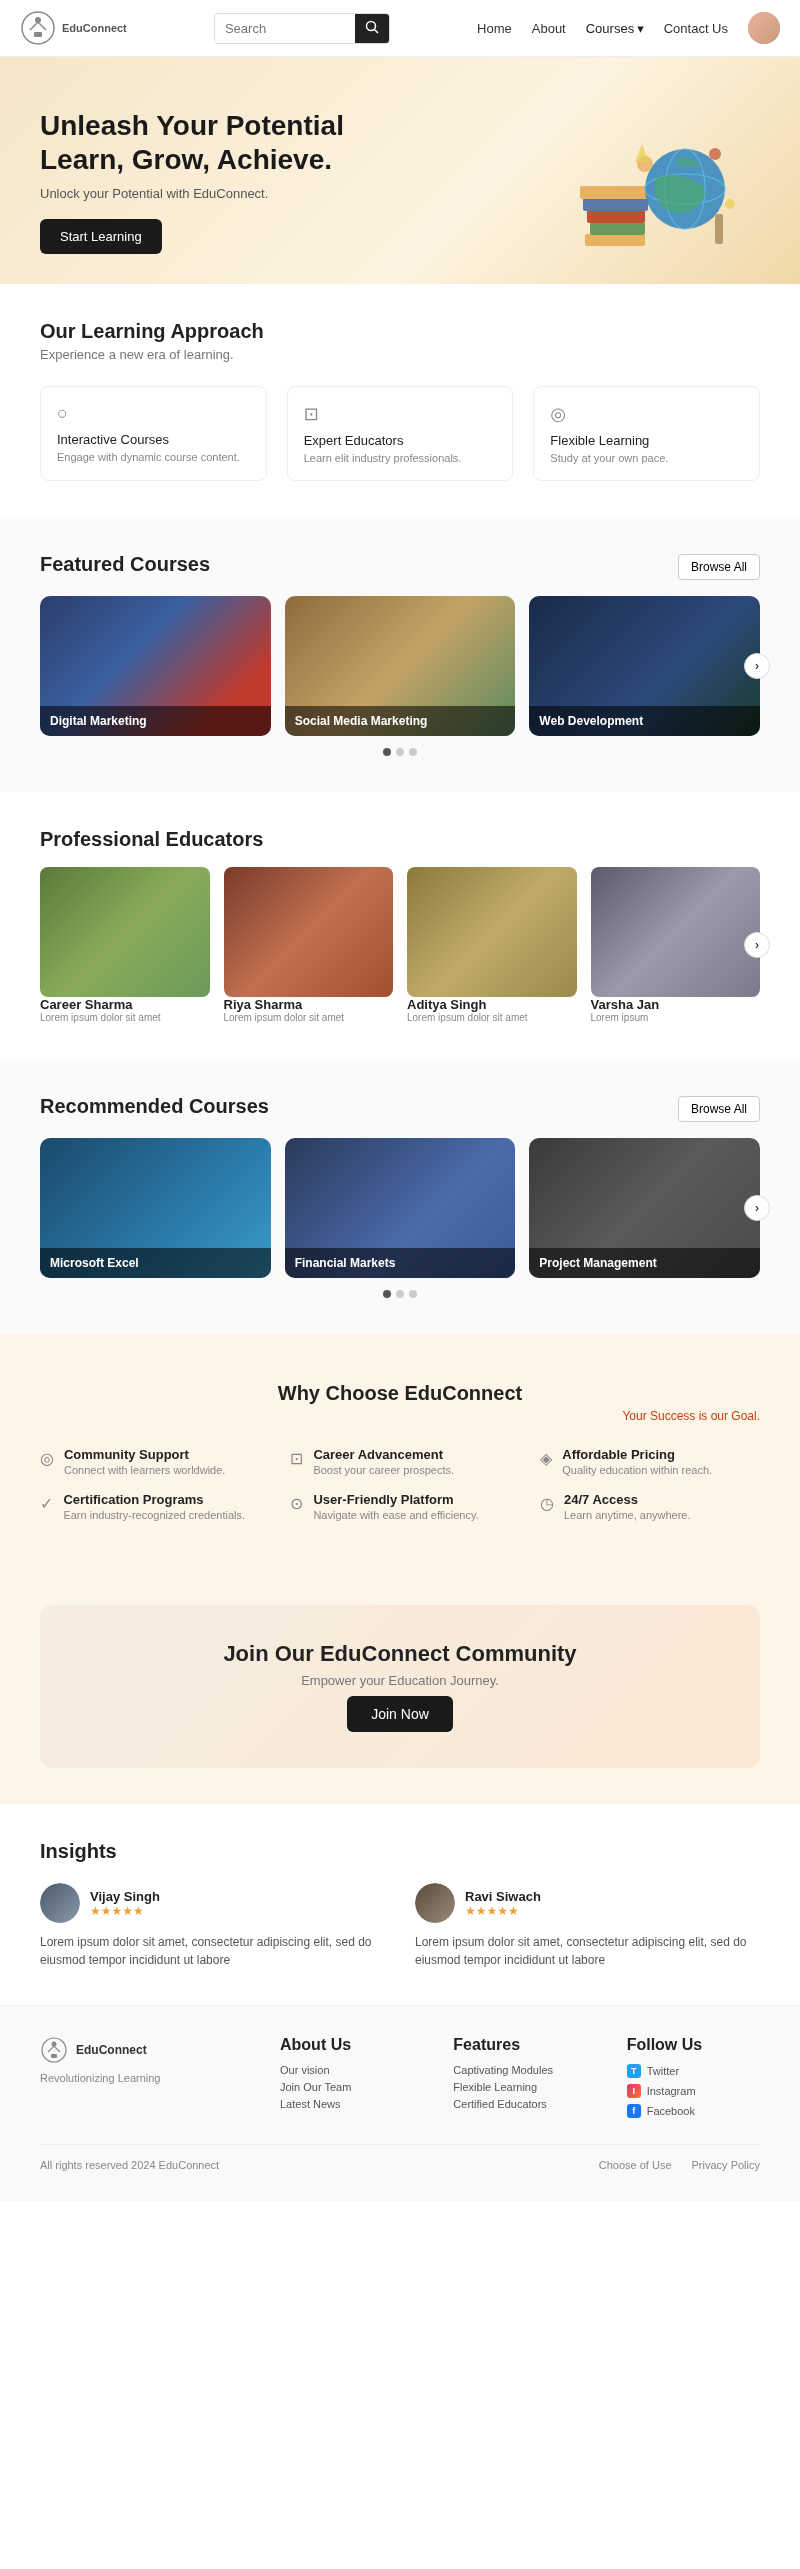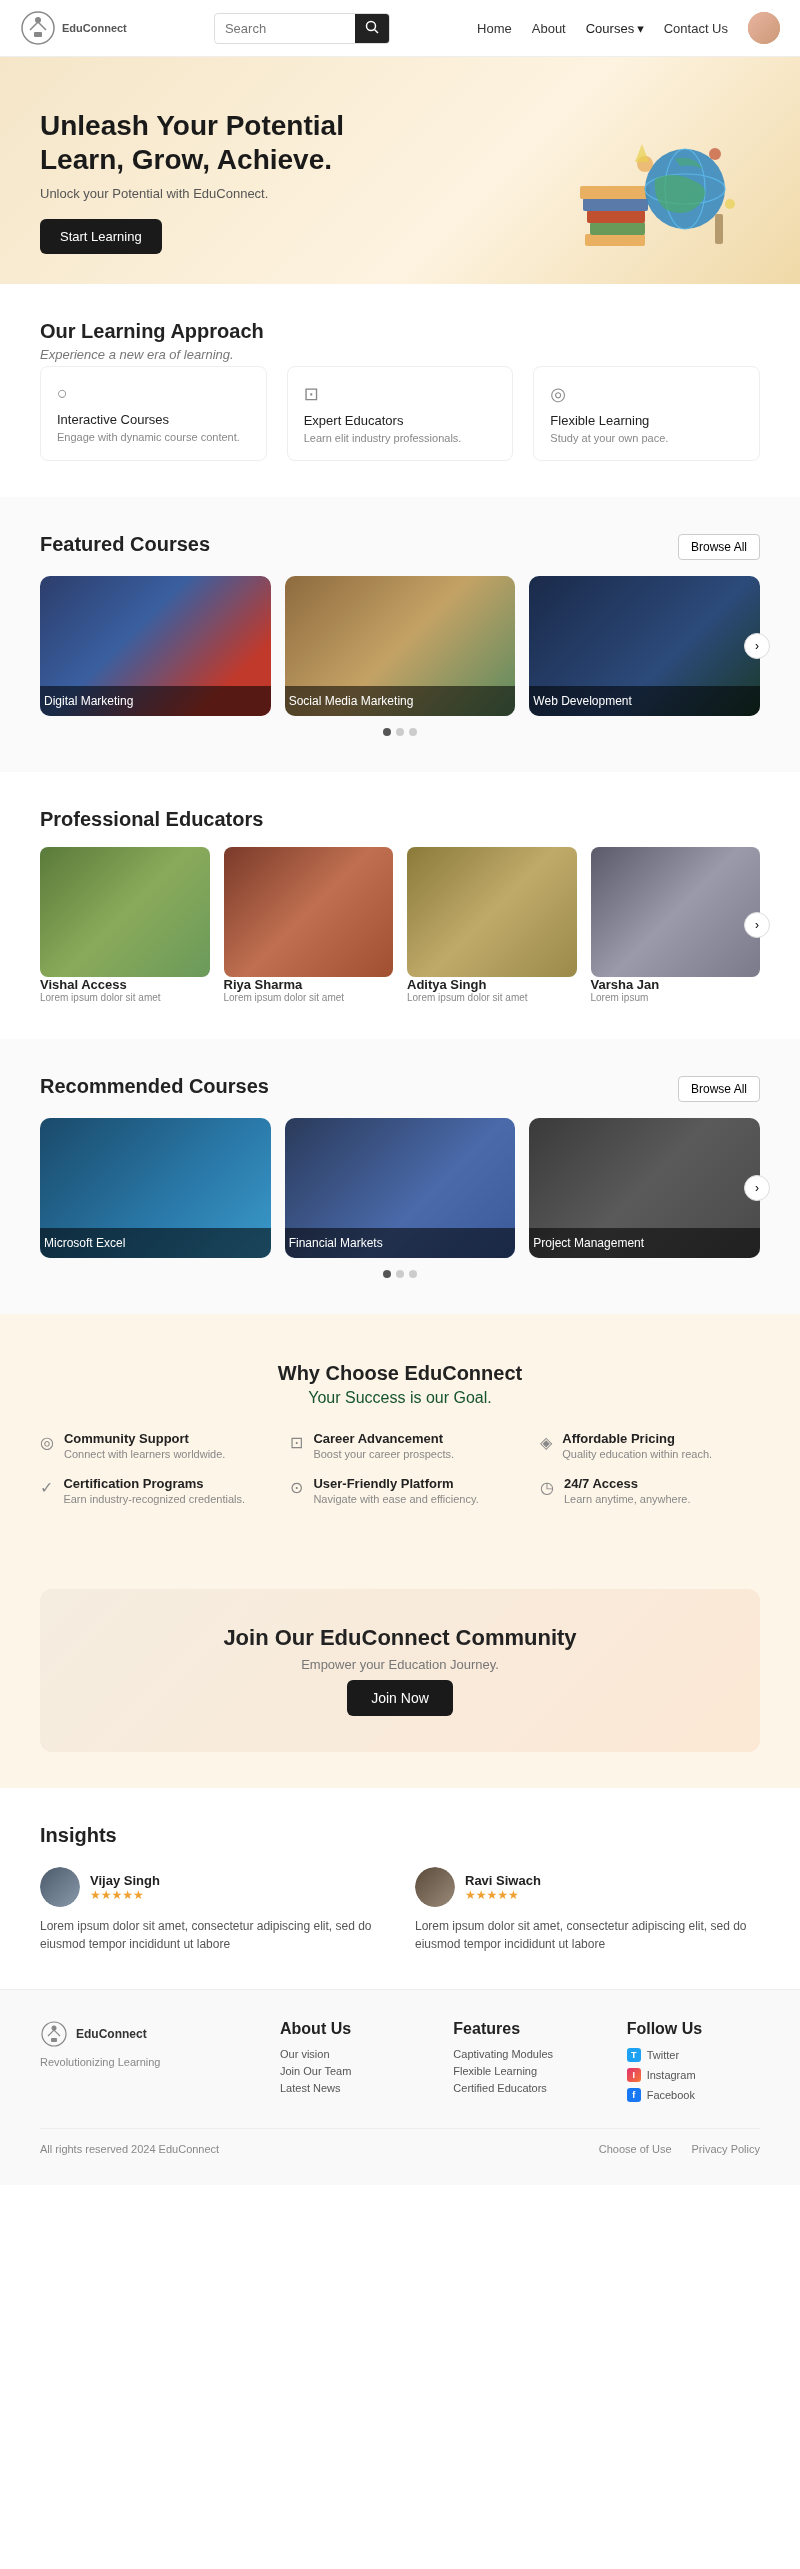--- a/index.html
+++ b/index.html
@@ -36,7 +36,7 @@
     
     .section { padding: 36px 40px; }
     .section-title { font-size: 20px; font-weight: 800; margin-bottom: 4px; }
-    .section-sub { font-size: 13px; color: #777; margin-bottom: 4px; font-style: italic; }
+    .section-sub { font-size: 13px; color: #777; margin-bottom: 24px; }
 
     
     .approach-grid { display: flex; gap: 20px; }

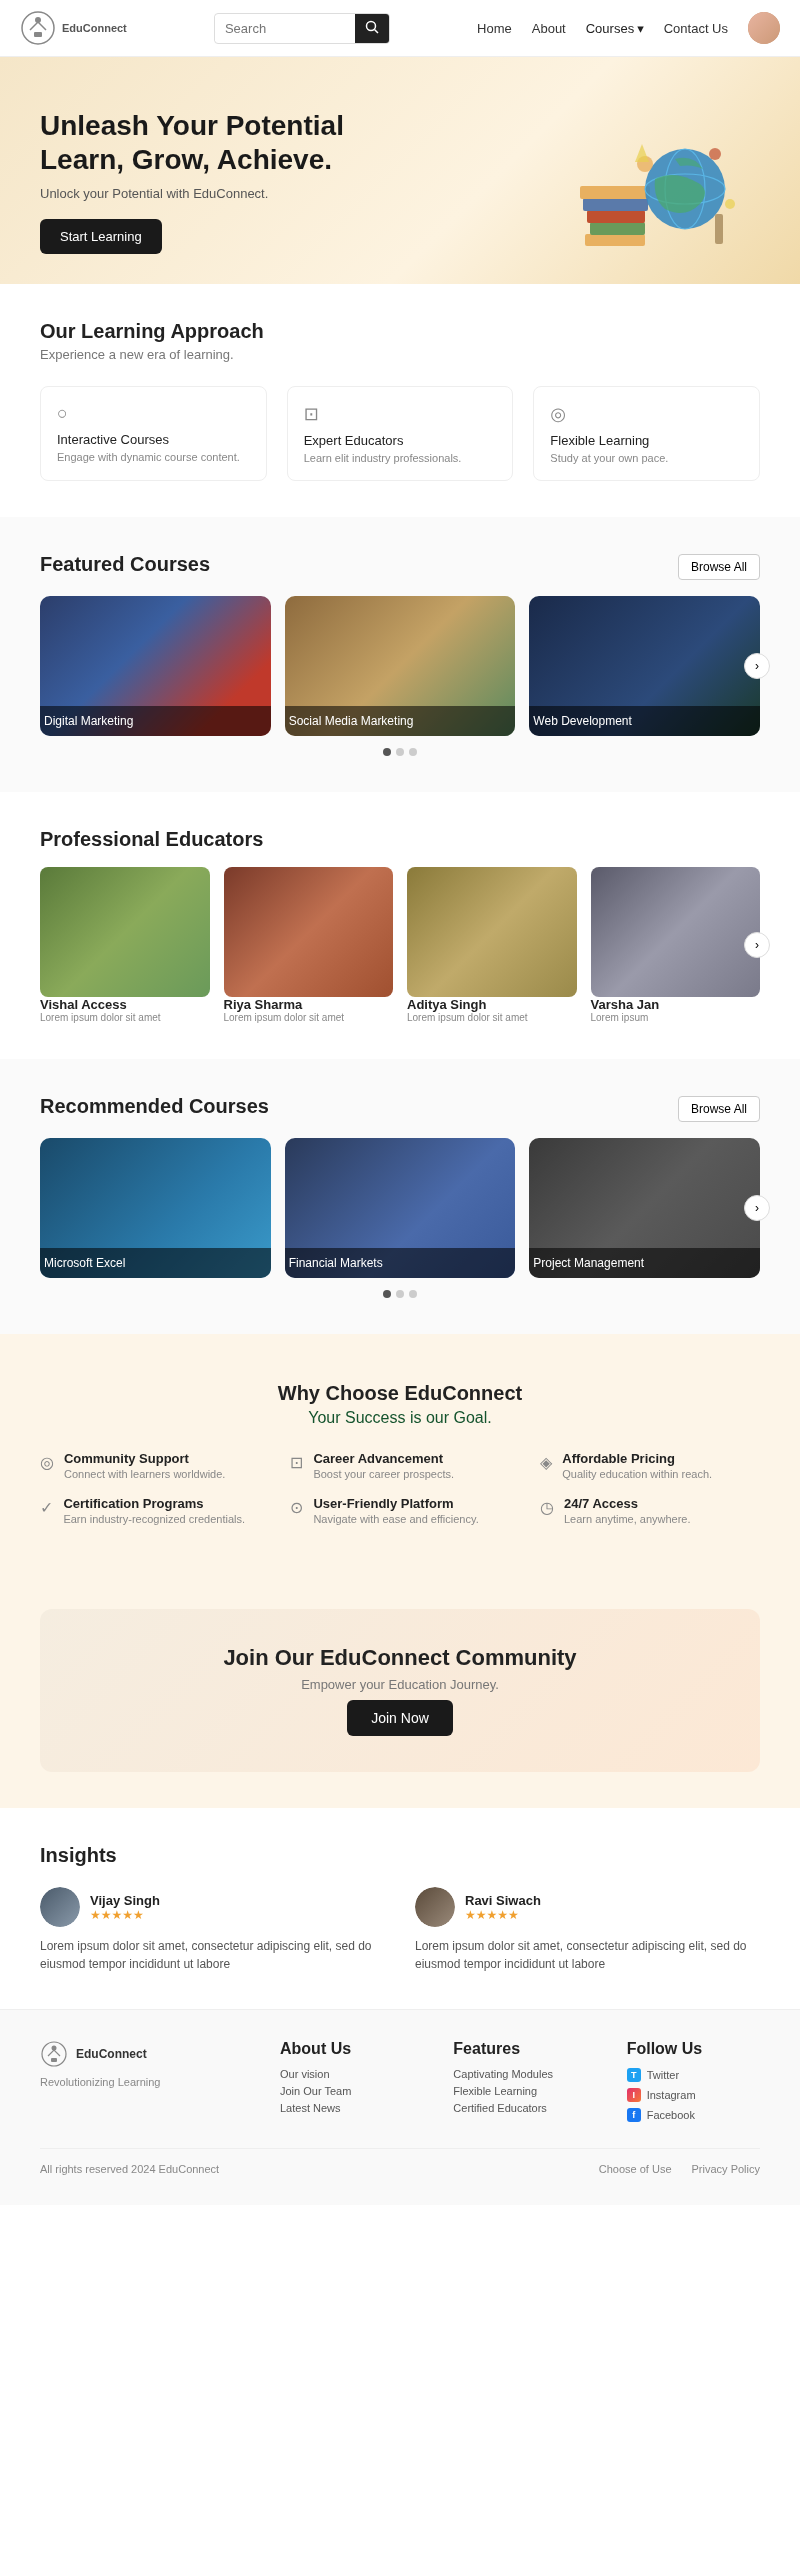--- a/index.html
+++ b/index.html
@@ -50,7 +50,7 @@
     .browse-btn { background: #fff; border: 1px solid #ccc; border-radius: 4px; padding: 5px 12px; font-size: 12px; cursor: pointer; }
     .courses-row { display: flex; gap: 14px; position: relative; }
     .course-card { flex: 1; border-radius: 10px; overflow: hidden; position: relative; min-height: 140px; }
-    .course-label { position: absolute; bottom: 0; left: 0; right: 0; background: rgba(0,0,0,0.55); color: #fff; font-size: 12px; font-weight: 400; padding: 8px 4px; }
+    .course-label { position: absolute; bottom: 0; left: 0; right: 0; background: rgba(0,0,0,0.55); color: #fff; font-size: 12px; font-weight: 700; padding: 8px 10px; }
 
     
     .course-bg-1 { background: linear-gradient(135deg, #2c3e6b 0%, #3a5fa0 40%, #c0392b 80%); height: 140px; }

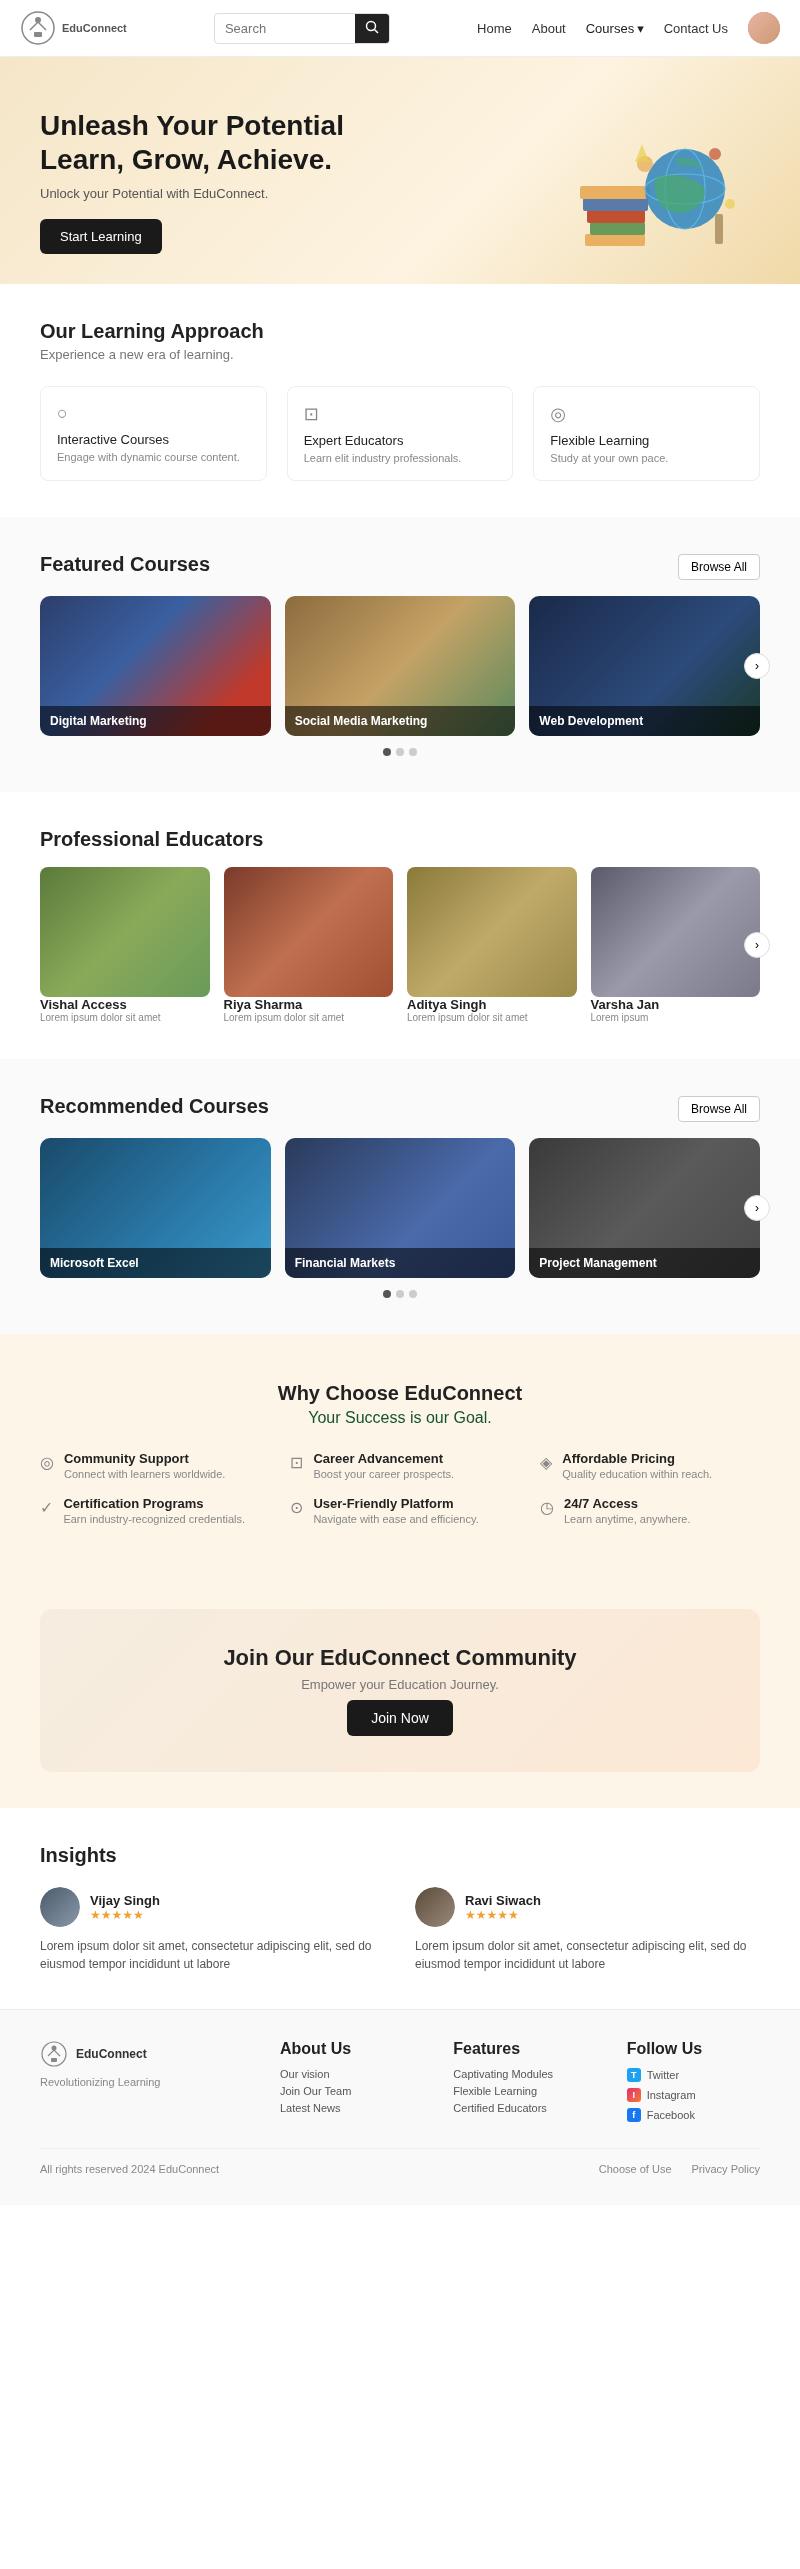--- a/index.html
+++ b/index.html
@@ -249,7 +249,7 @@
     <div class="educators-row">
       <div class="educator-card">
         <div class="edu-photo-bg-1"></div>
-        <div class="educator-name">Vishal Access</div>
+        <div class="educator-name">Career Sharma</div>
         <div class="educator-desc">Lorem ipsum dolor sit amet</div>
       </div>
       <div class="educator-card">

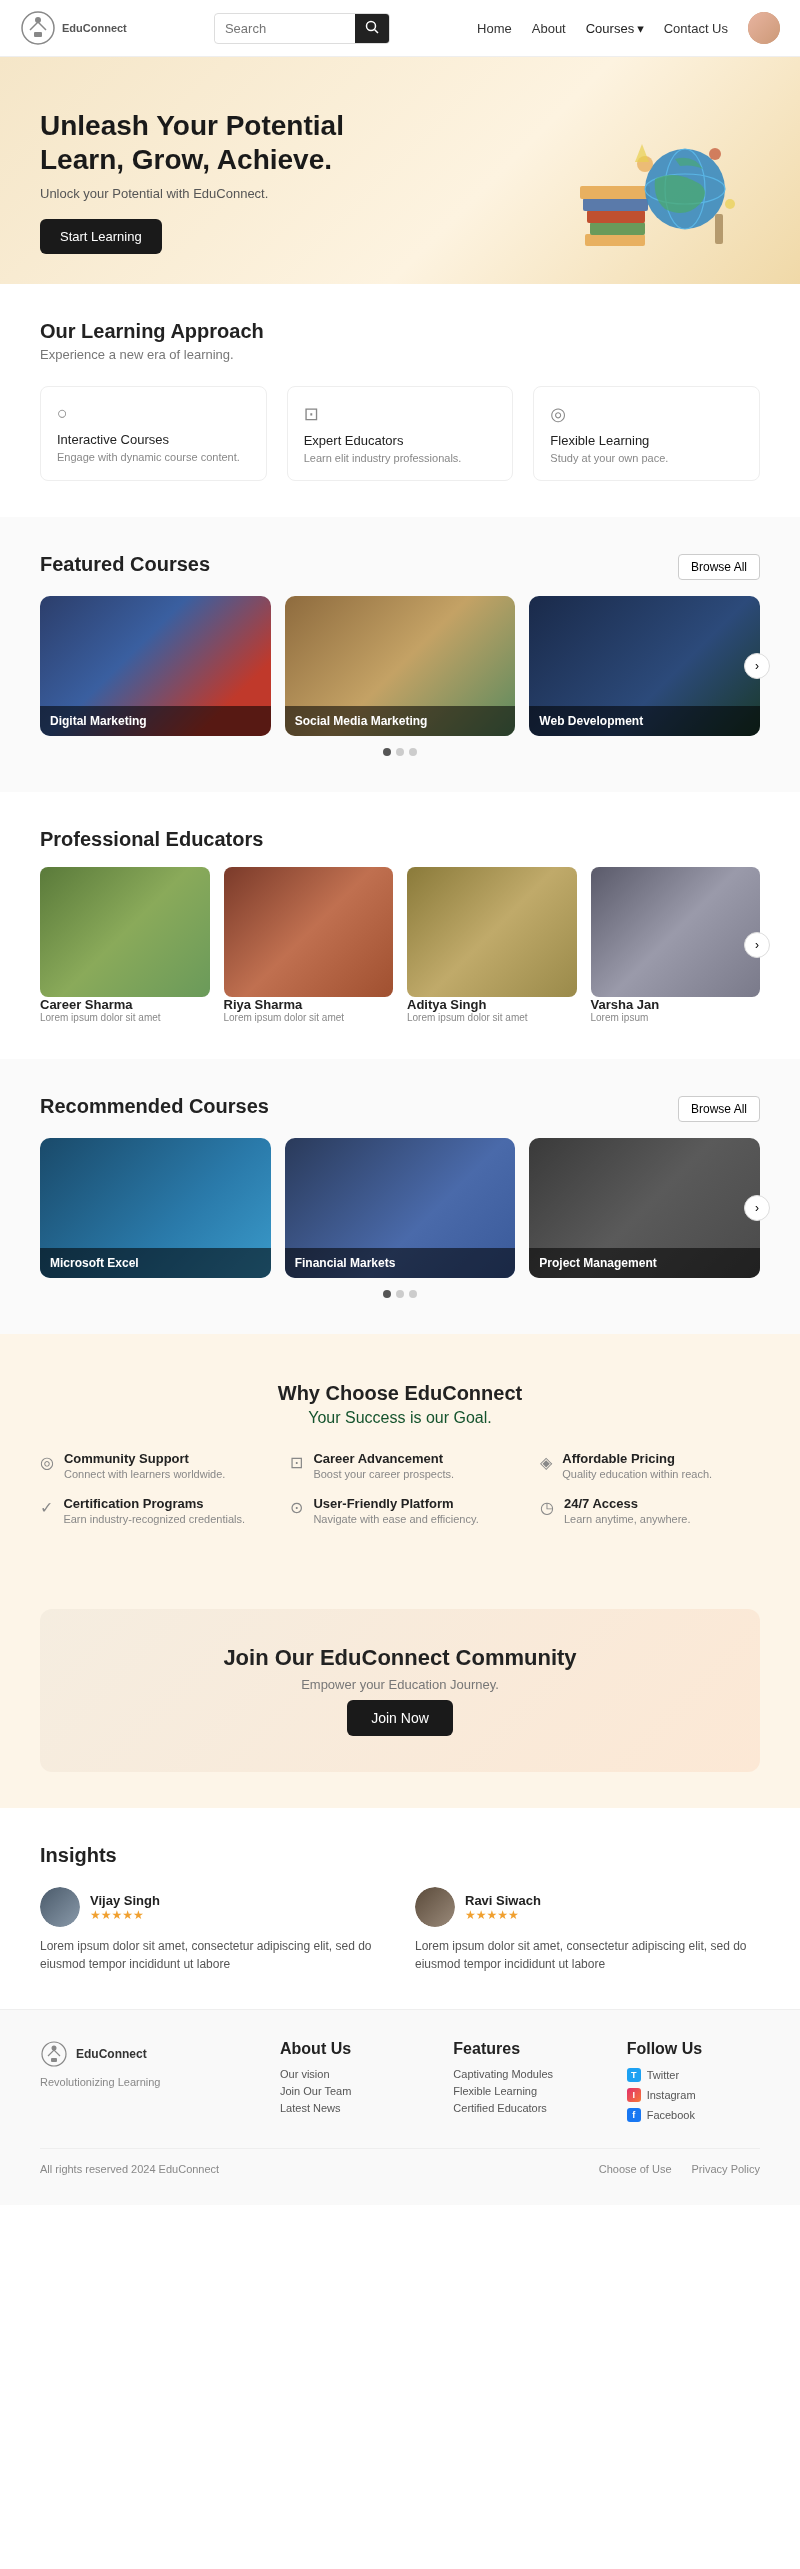--- a/index.html
+++ b/index.html
@@ -81,7 +81,7 @@
     
     .why-section { background: #fdf5e8; padding: 48px 40px; }
     .why-title { font-size: 20px; font-weight: 800; text-align: center; margin-bottom: 4px; }
-    .why-sub { font-size: 16px; color: #14532d; text-align: center; margin-bottom: 24px; }
+    .why-sub { font-size: 12px; color: #c2410c; text-align: right; margin-bottom: 24px; }
     .why-grid { display: grid; grid-template-columns: 1fr 1fr 1fr; gap: 16px 30px; }
     .why-item { display: flex; align-items: flex-start; gap: 10px; }
     .why-icon { font-size: 16px; color: #888; flex-shrink: 0; margin-top: 2px; }

